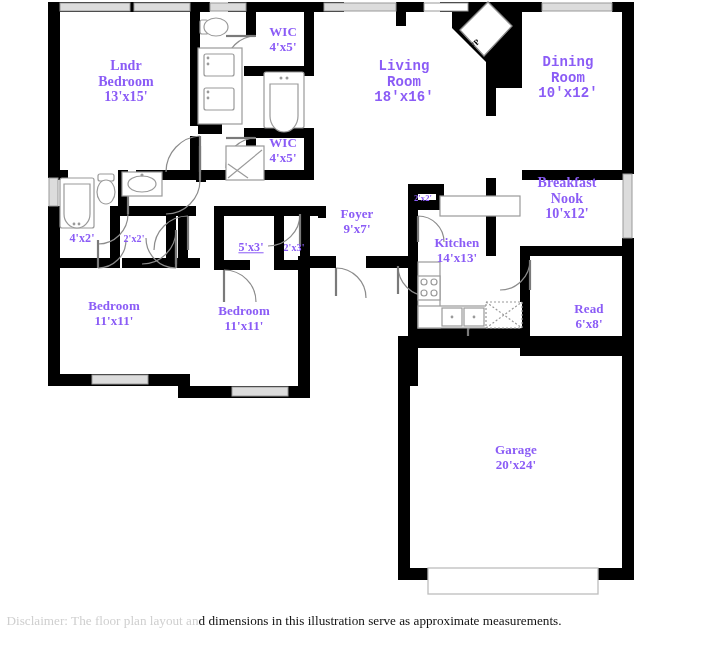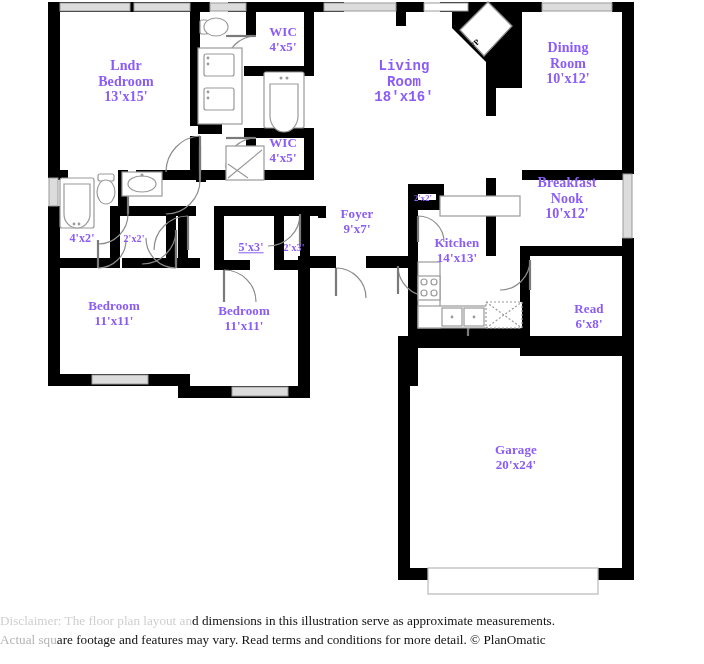--- a/index.html
+++ b/index.html
@@ -358,7 +358,7 @@
     <span class="dim">18'x16'</span>
   </div>
 
-  <div class="lbl sz-lg" style="left:568px;top:64px;">
+  <div class="lbl sz-lg" style="left:568px;top:79px;font-family:Liberation Mono, monospace;">
     <span class="nm">Dining</span>
     <span class="nm">Room</span>
     <span class="dim">10'x12'</span>

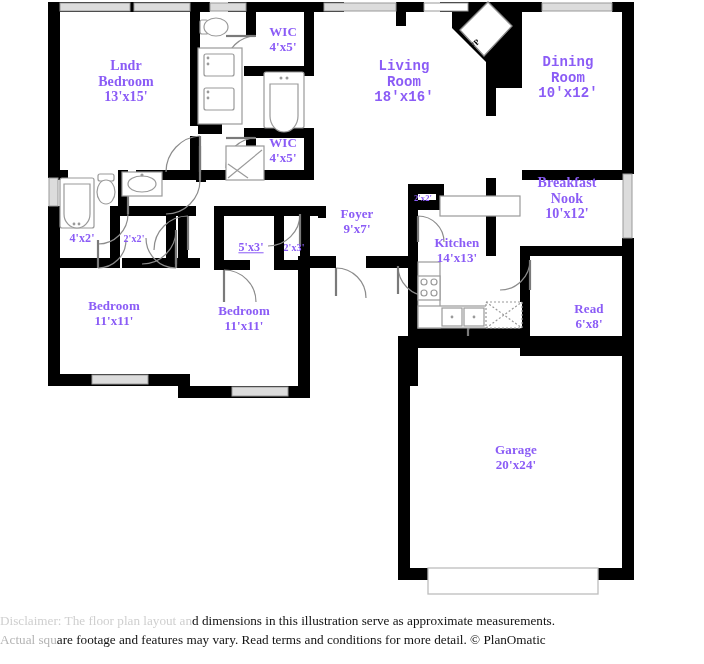--- a/index.html
+++ b/index.html
@@ -44,7 +44,7 @@
   
   #disclaimer{
     position:absolute;left:0;top:612px;width:568px;
-    text-align:left;color:#111;
+    text-align:center;color:#111;
     font-family:"Liberation Serif","DejaVu Serif",serif;
     font-size:13.2px;line-height:1.42;
   }

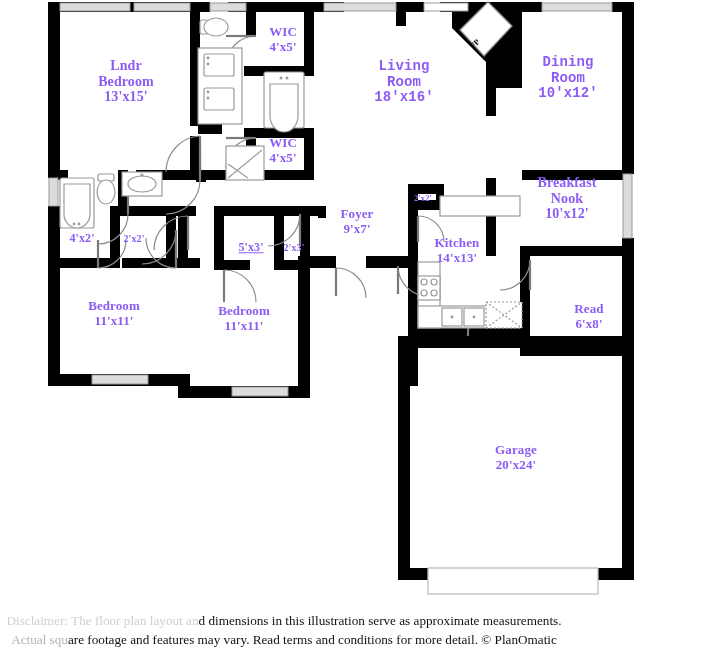--- a/index.html
+++ b/index.html
@@ -422,7 +422,6 @@
 
   <div id="disclaimer">
     <span class="l1"><span class="faded">Disclaimer: The floor plan layout an</span><span>d dimensions in this illustration serve as approximate measurements.</span></span>
-    <span class="l2"><span class="faded2">Actual squ</span><span>are footage and features may vary. Read terms and conditions for more detail. © PlanOmatic</span></span>
   </div>
 
 </div>

